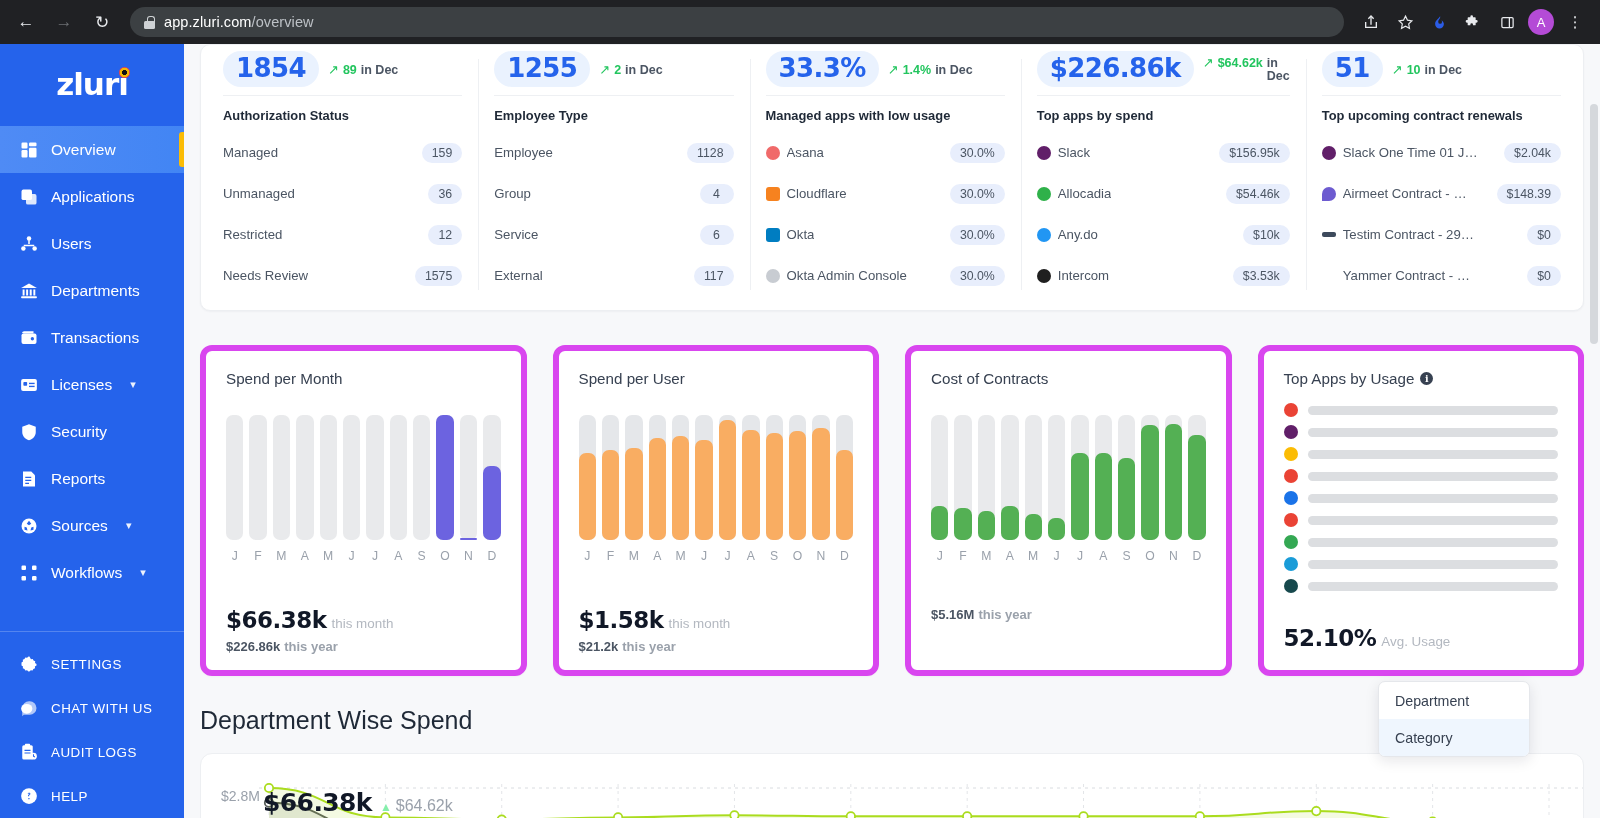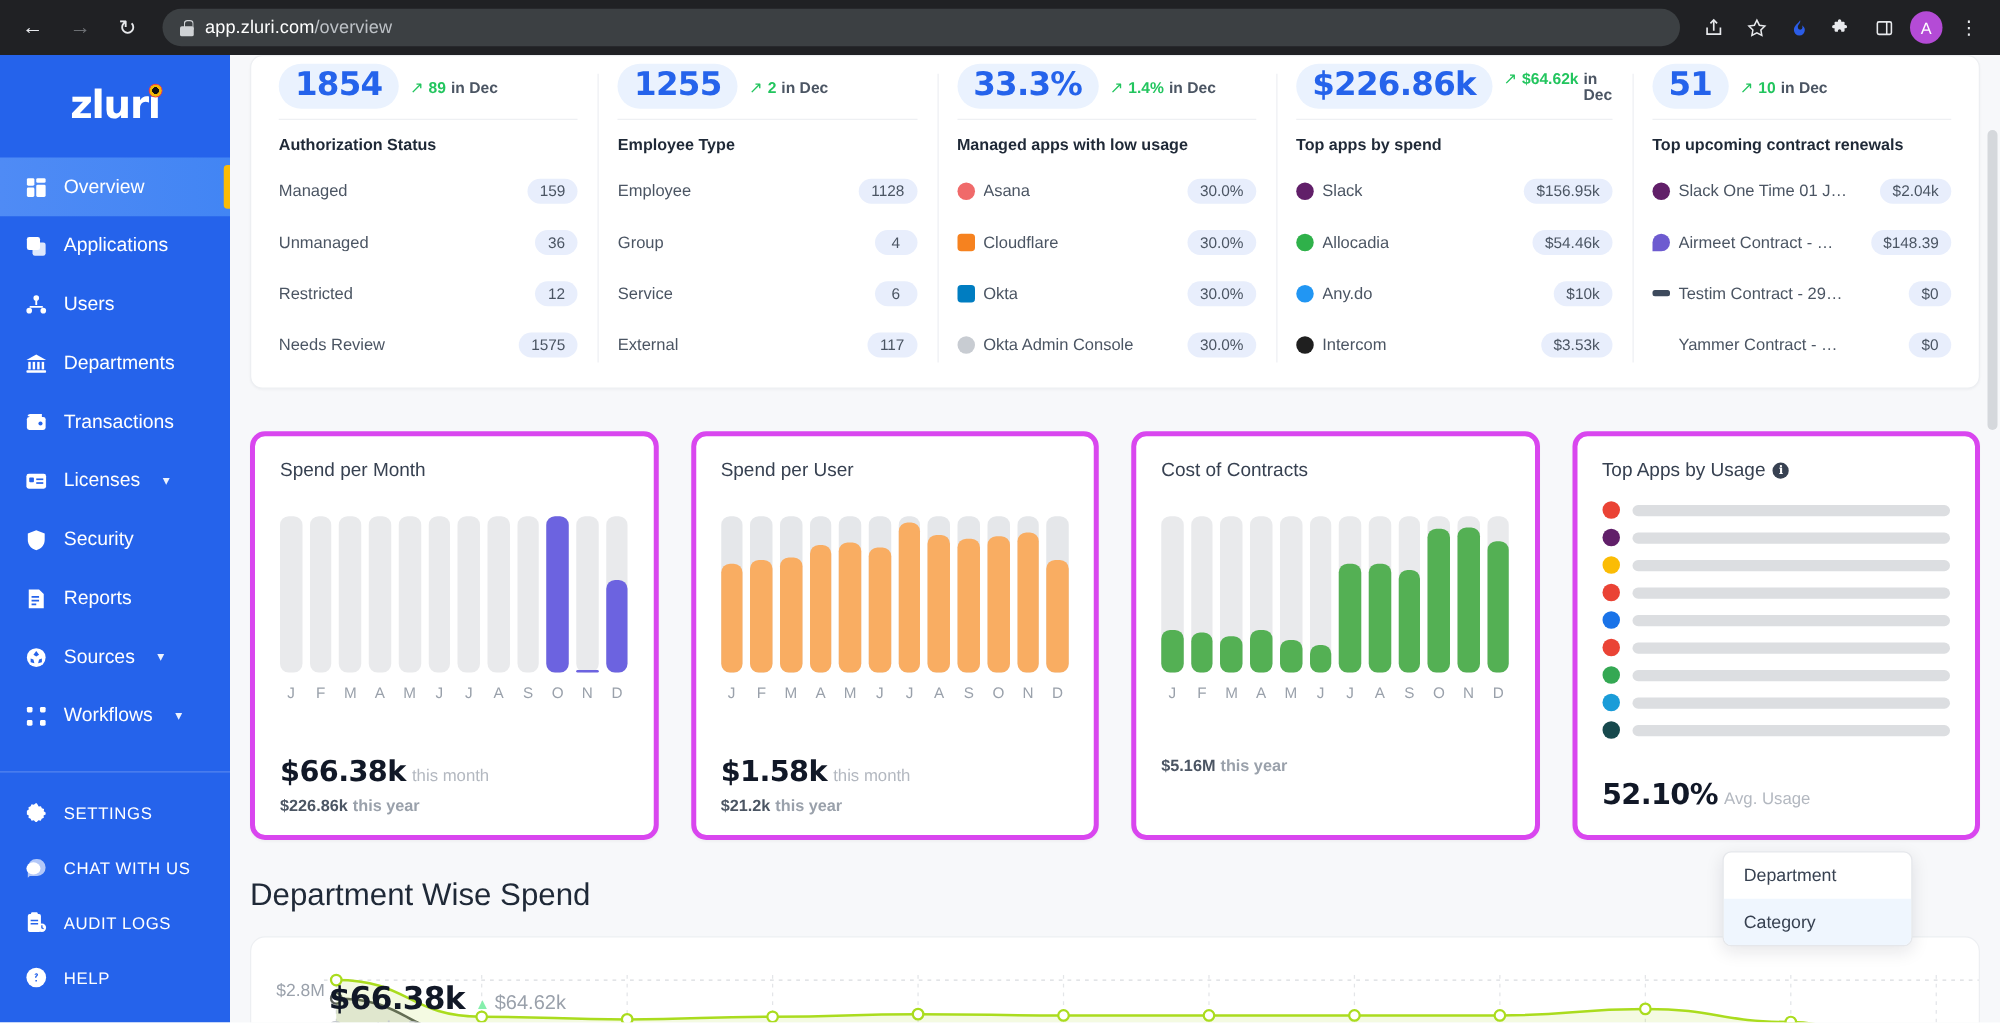--- a/index.html
+++ b/index.html
@@ -124,7 +124,7 @@
   
   .cards-row { display: flex; gap: 26px; padding: 34px 16px 0 16px; }
   .chart-card {
-    flex: 1 1 0; background: #fff; border: 4px solid #d946ef; border-radius: 12px;
+    flex: 1 1 0; background: #fff; border: 6px solid #d946ef; border-radius: 12px;
     padding: 19px 20px 16px 20px; min-height: 283px;
     box-shadow: 0 1px 2px rgba(16,24,40,.03);
   }

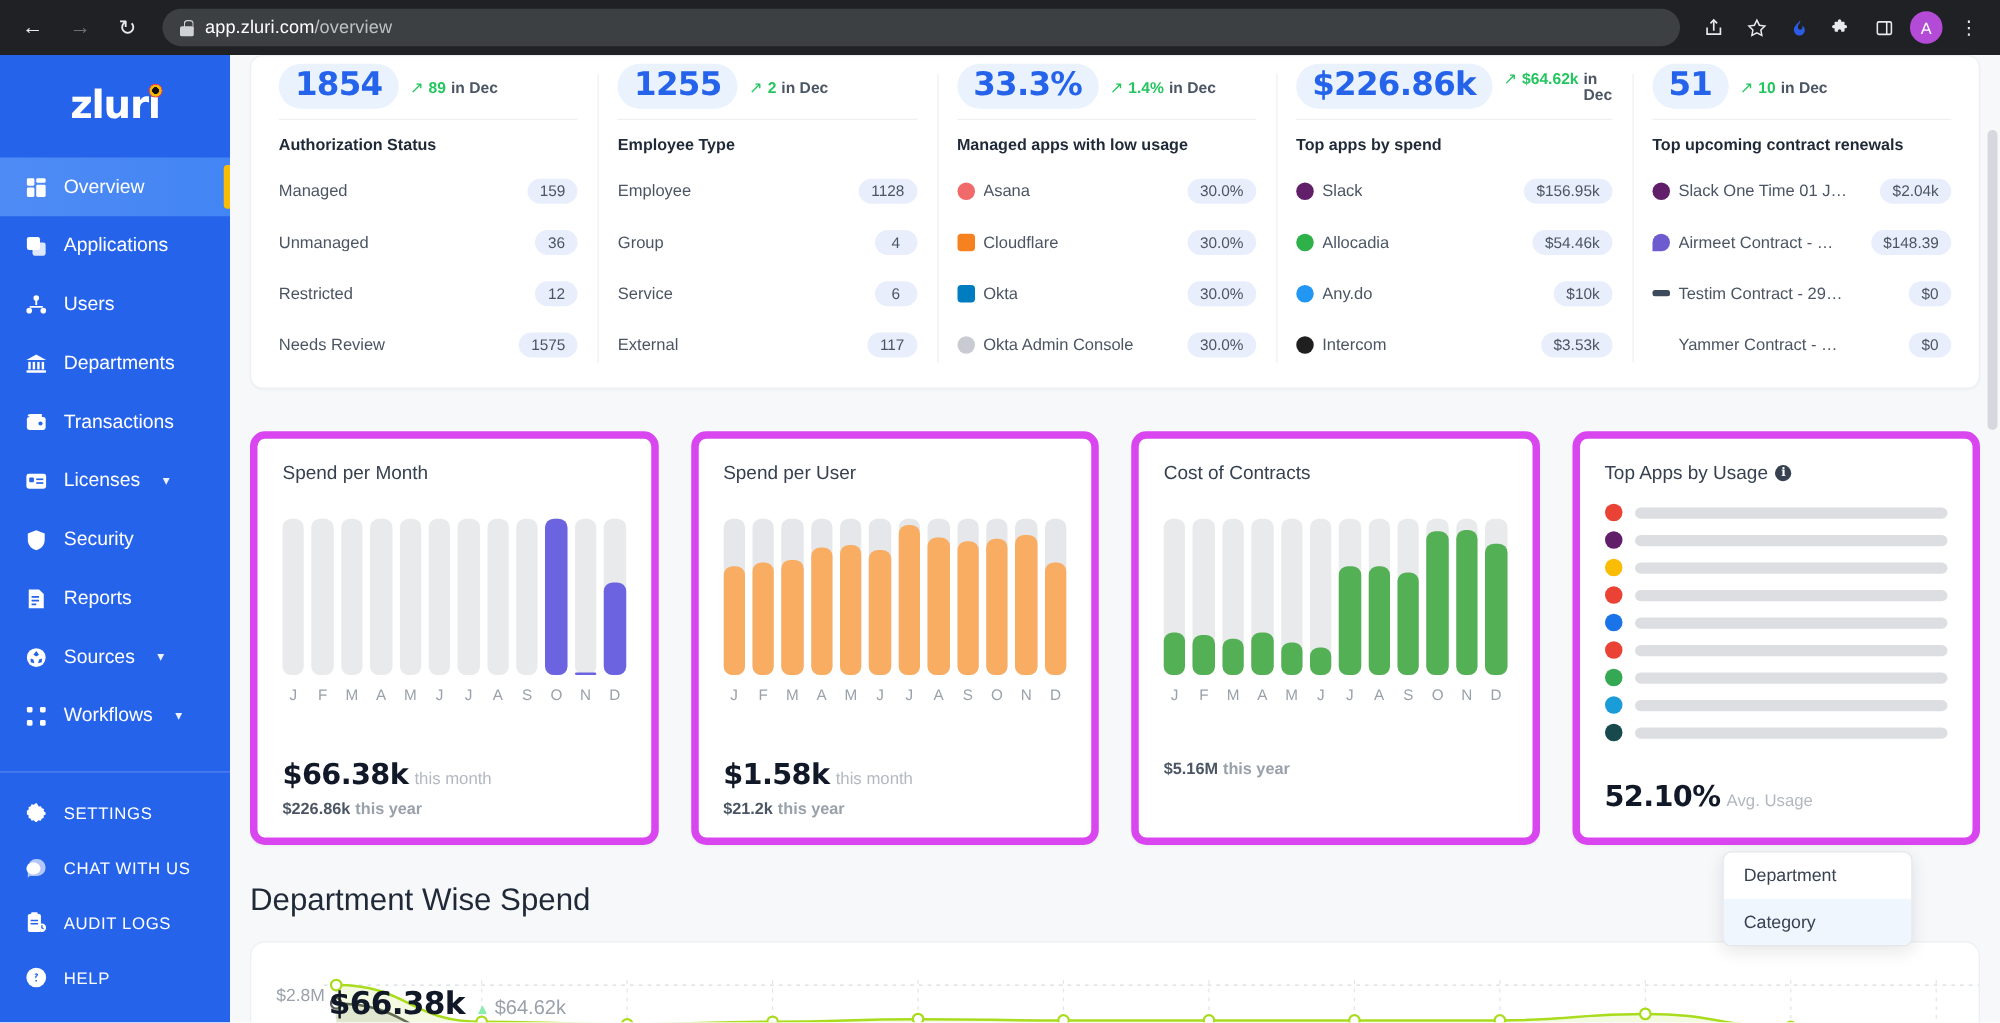--- a/index.html
+++ b/index.html
@@ -78,7 +78,7 @@
   .nav-ic { width: 19px; height: 19px; display: flex; align-items: center; justify-content: center; flex: 0 0 19px; }
   .nav-ic svg { width: 18px; height: 18px; fill: #fff; }
   .chev { margin-left: 5px; font-size: 11px; opacity: .92; }
-  .nav-bottom { margin-top: auto; padding-bottom: 14px; }
+  .nav-bottom { margin-top: auto; }
   .nav-sep { height: 1px; background: rgba(255,255,255,.22); margin: 0 0 10px 0; }
   .nav-item.small { height: 44px; font-size: 13.4px; letter-spacing: .5px; }
 

